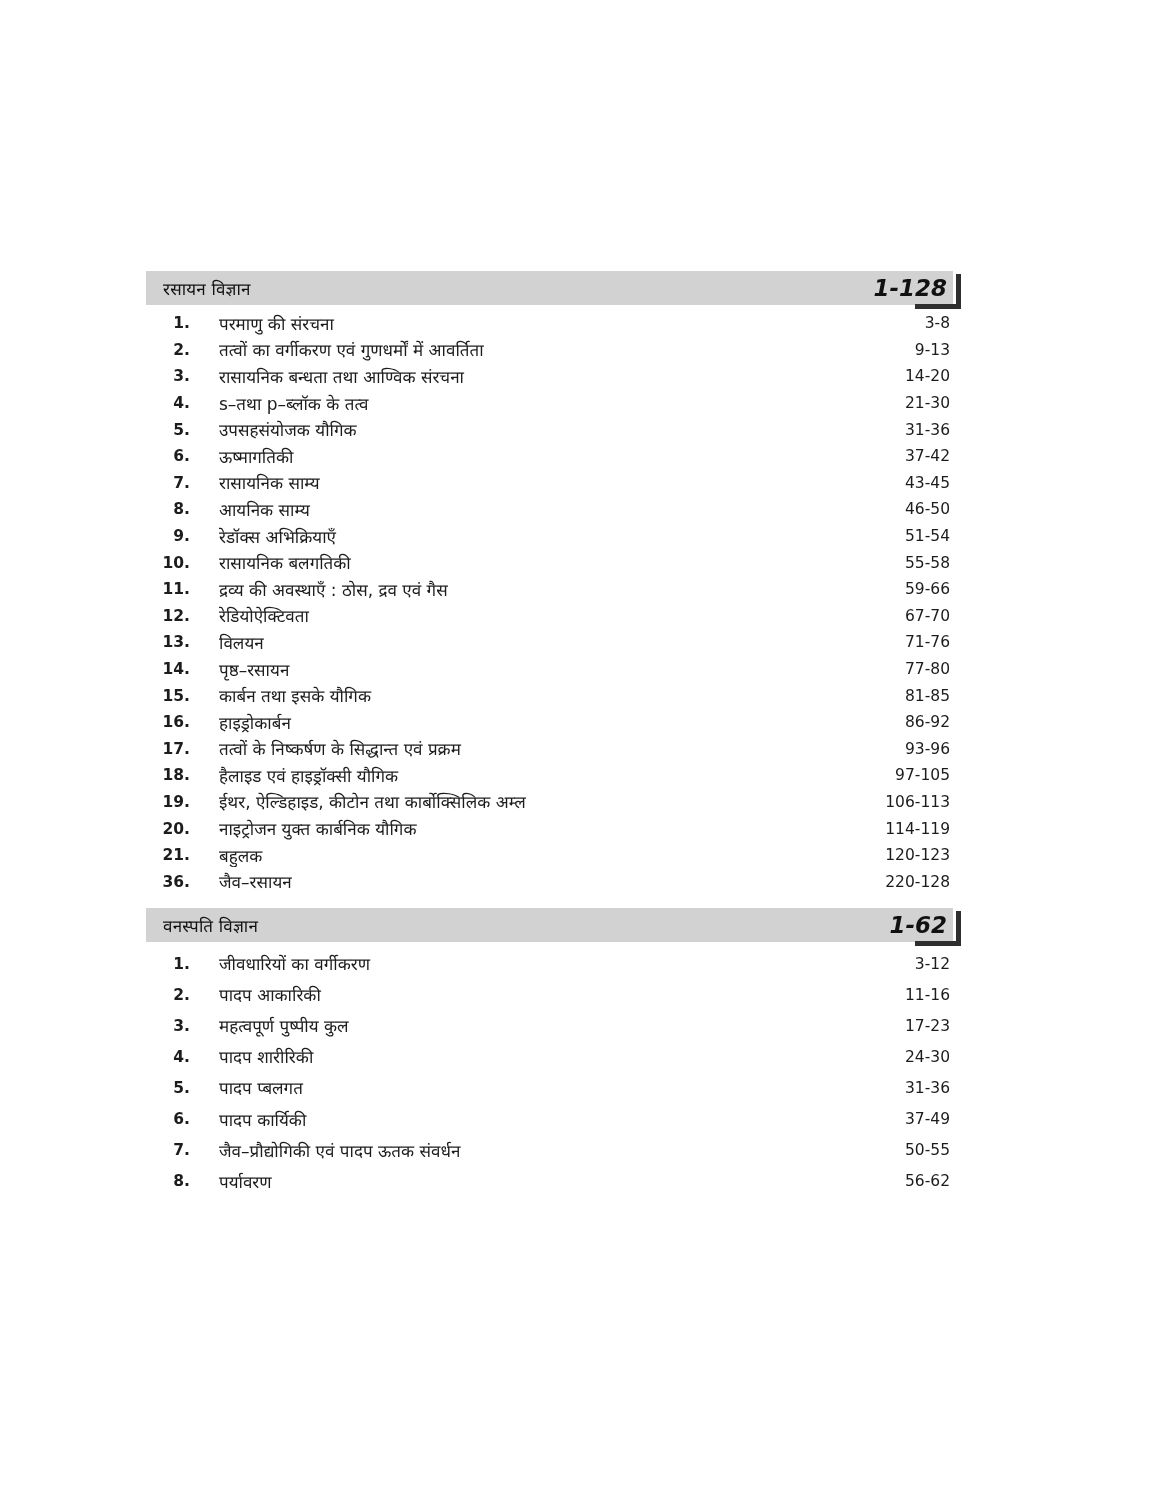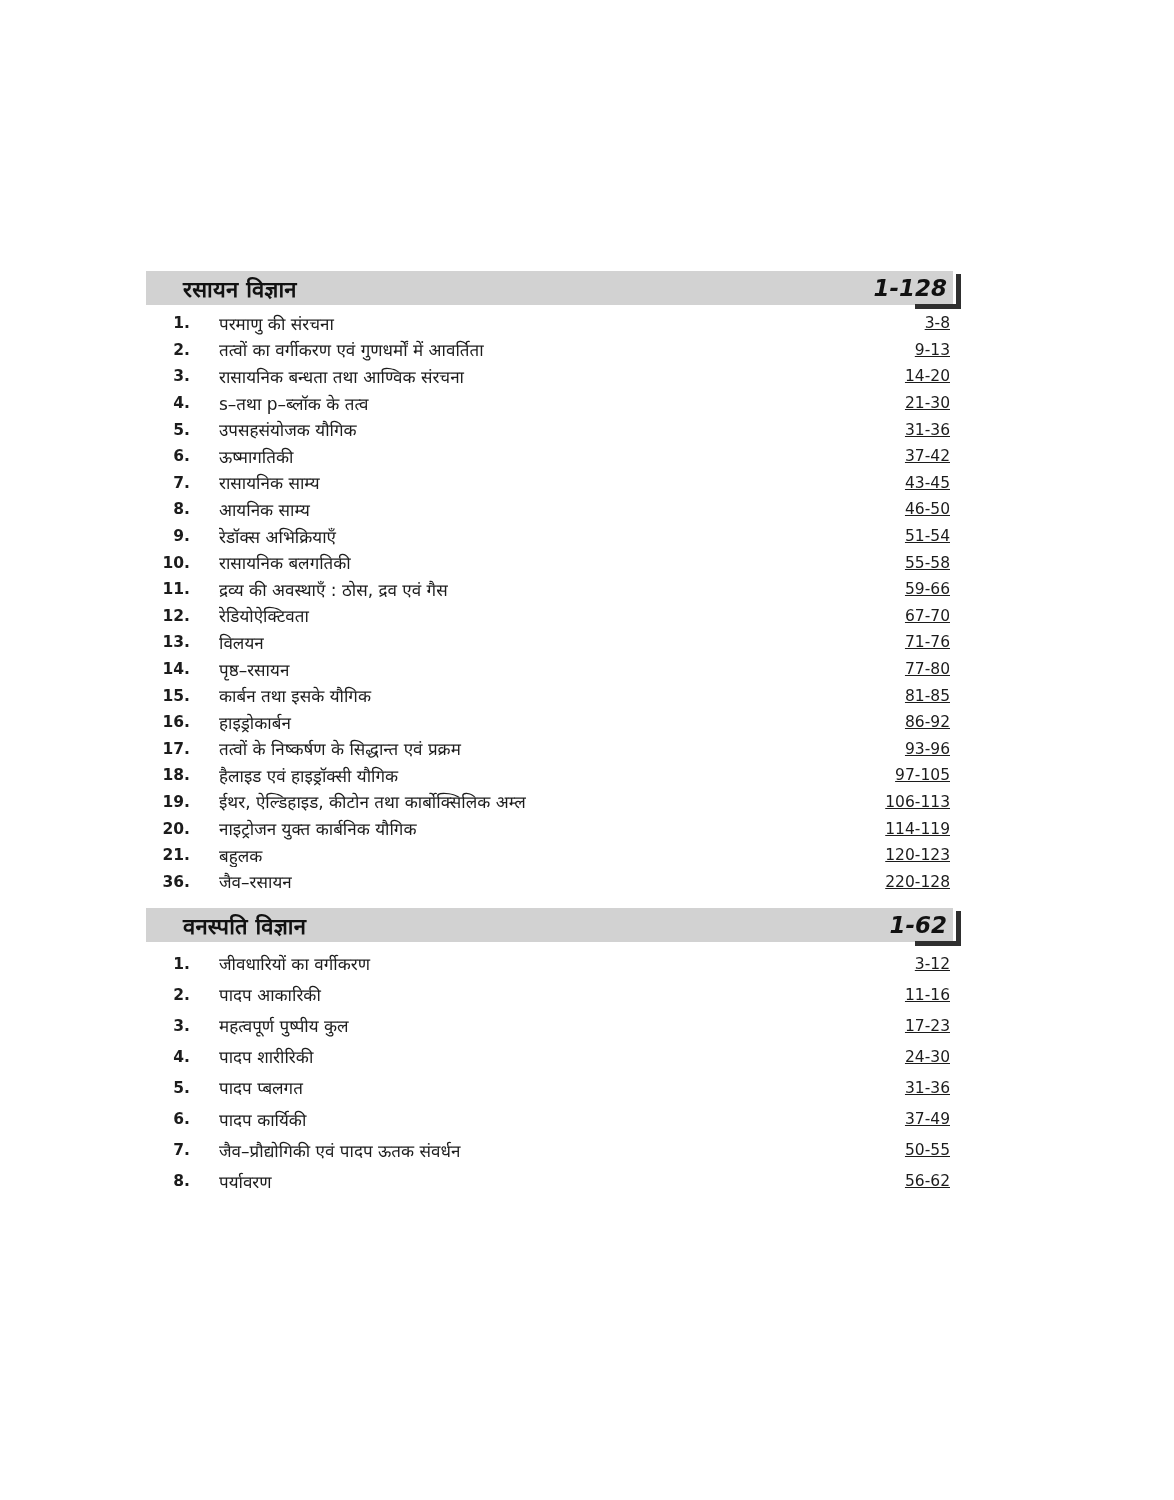--- a/index.html
+++ b/index.html
@@ -59,11 +59,10 @@
     background: var(--shadow);
   }
   .bar-title {
-    font-size: 22px;
-    font-weight: bold;
+    font-size: 17px;
+    font-weight: normal;
     color: var(--header-text);
     letter-spacing: 0.2px;
-    margin-left: 20px;
   }
   .bar-range {
     font-size: 23px;

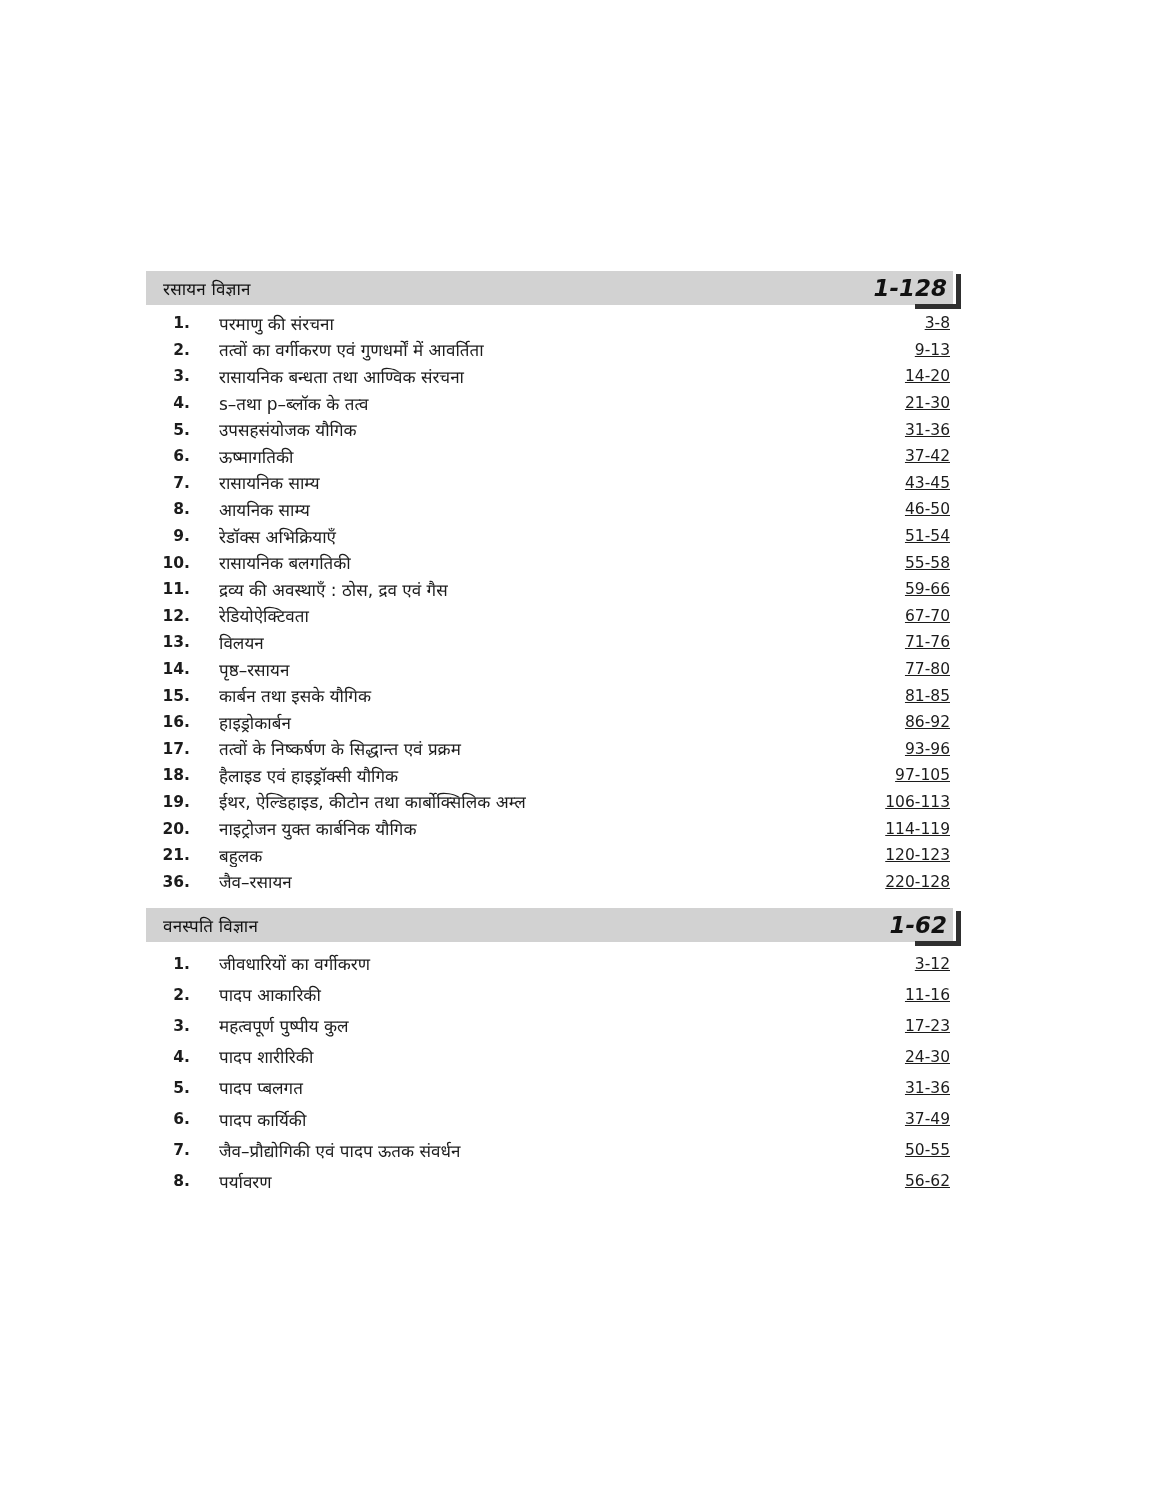--- a/index.html
+++ b/index.html
@@ -103,7 +103,6 @@
     color: var(--text);
     text-align: right;
     padding-right: 3px;
-    text-decoration: underline;
   }
 </style>
 </head>

